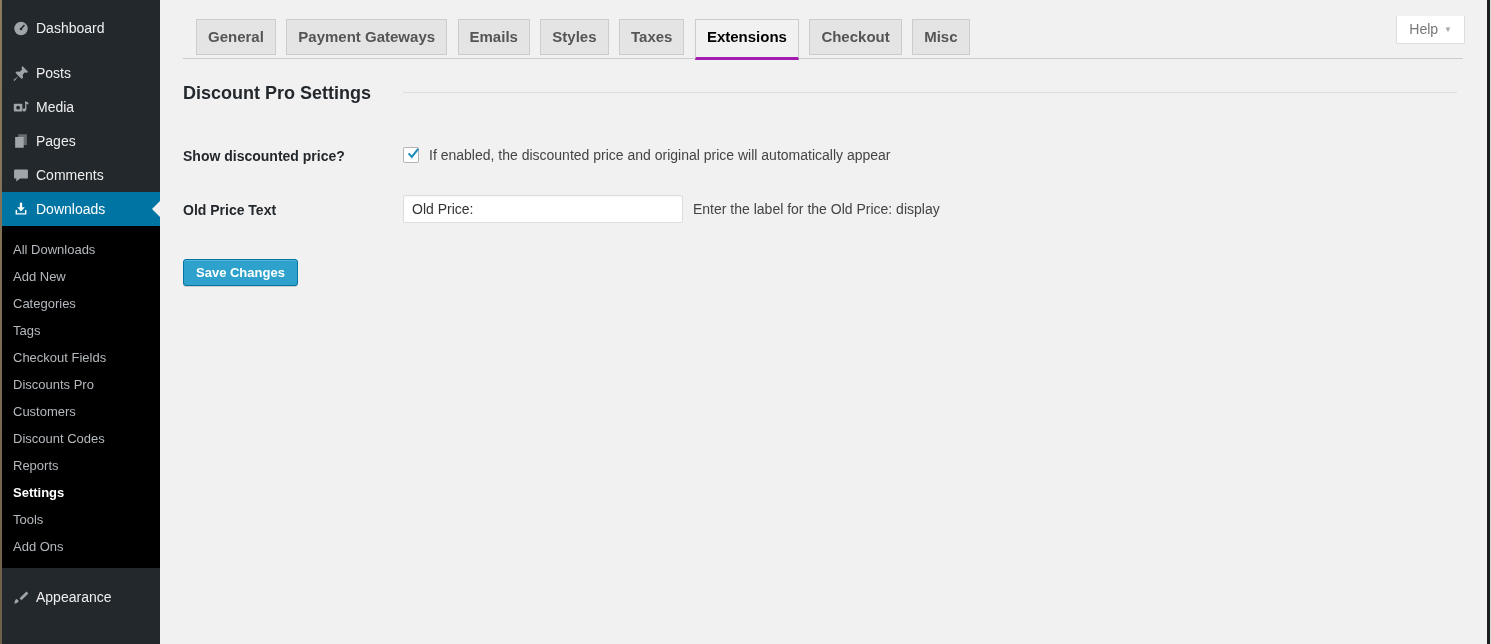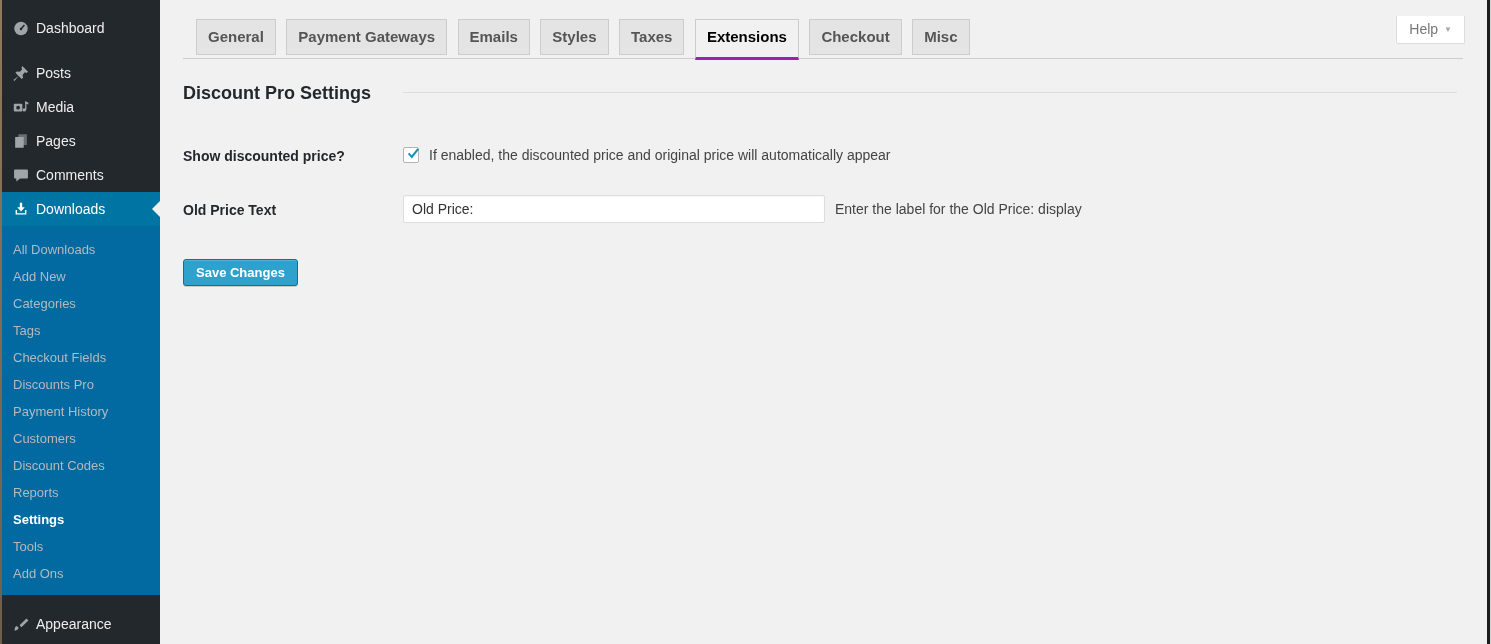--- a/index.html
+++ b/index.html
@@ -63,7 +63,7 @@
 
   .row-text { margin-top:30px; }
   .row-text .col-label { padding-top:6px; }
-  .text-input { width:422px; height:28px; background:#fff; border:1px solid #ddd; border-radius:2px;
+  .text-input { width:280px; height:28px; background:#fff; border:1px solid #ddd; border-radius:2px;
     padding:3px 8px; font-size:14px; color:#333; font-family:"Liberation Sans","DejaVu Sans",sans-serif;
     box-shadow:inset 0 1px 2px rgba(0,0,0,.04); }
 

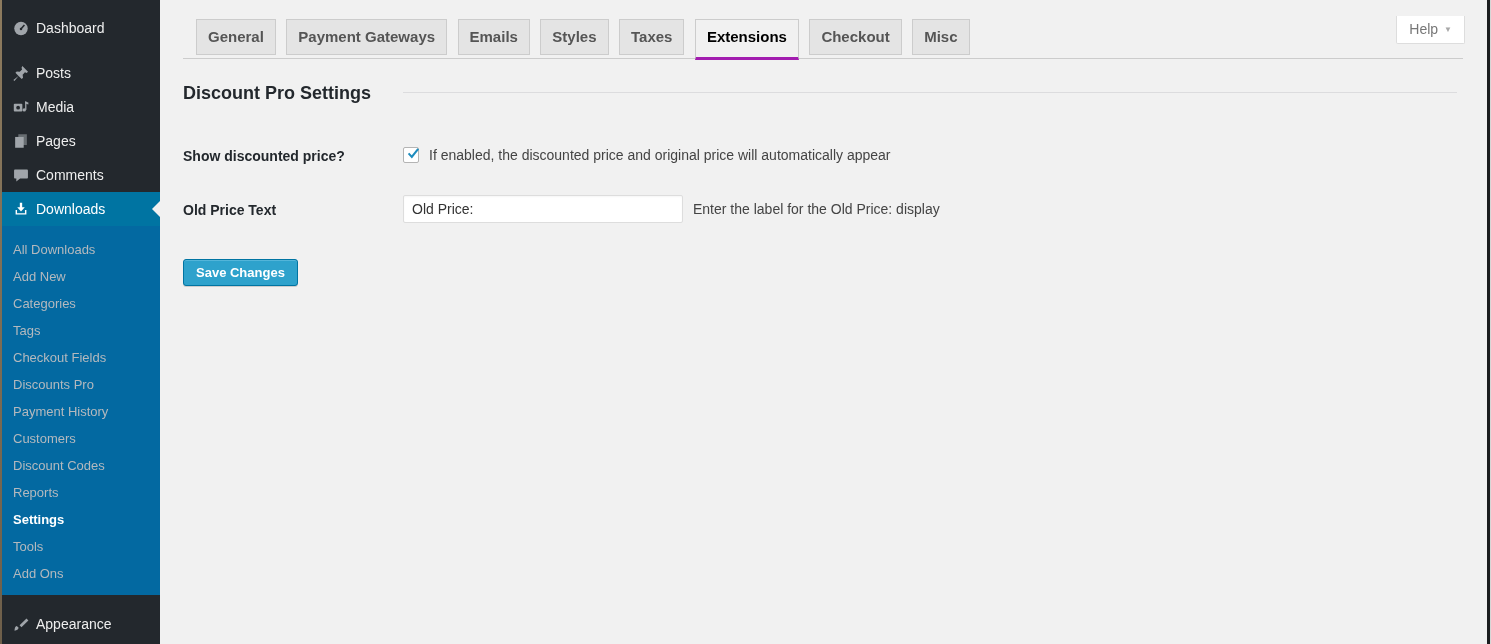--- a/index.html
+++ b/index.html
@@ -25,7 +25,7 @@
   .menu-item.current::after { content:""; position:absolute; right:0; top:50%; margin-top:-8px;
     border:8px solid transparent; border-right-color:#f1f1f1; }
 
-  .submenu { list-style:none; background:#0369a1; padding:10px 0 8px; }
+  .submenu { list-style:none; background:#000000; padding:10px 0 8px; }
   .submenu li { height:27px; line-height:27px; padding-left:11px; font-size:13px; color:#b4b9be; cursor:pointer; }
   .submenu li.current-sub { color:#ffffff; font-weight:bold; }
 

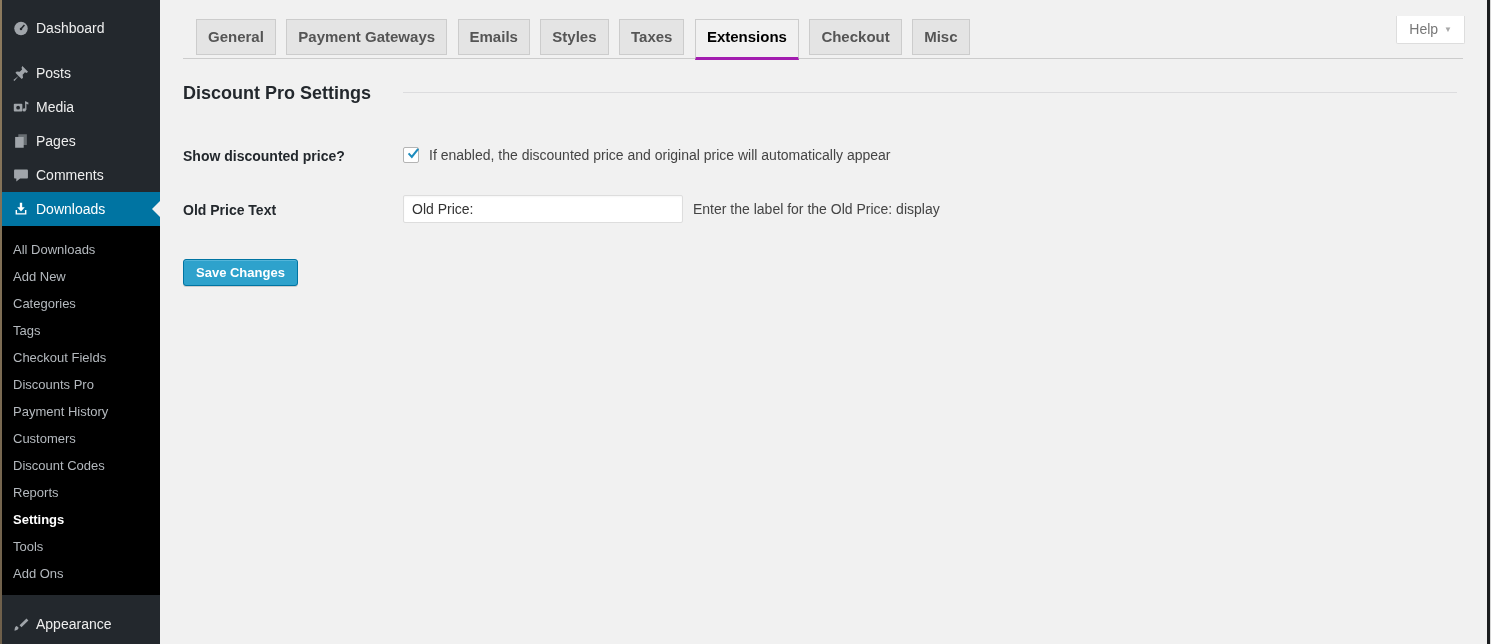--- a/index.html
+++ b/index.html
@@ -148,7 +148,6 @@
       <li>Tags</li>
       <li>Checkout Fields</li>
       <li>Discounts Pro</li>
-      <li>Payment History</li>
       <li>Customers</li>
       <li>Discount Codes</li>
       <li>Reports</li>

